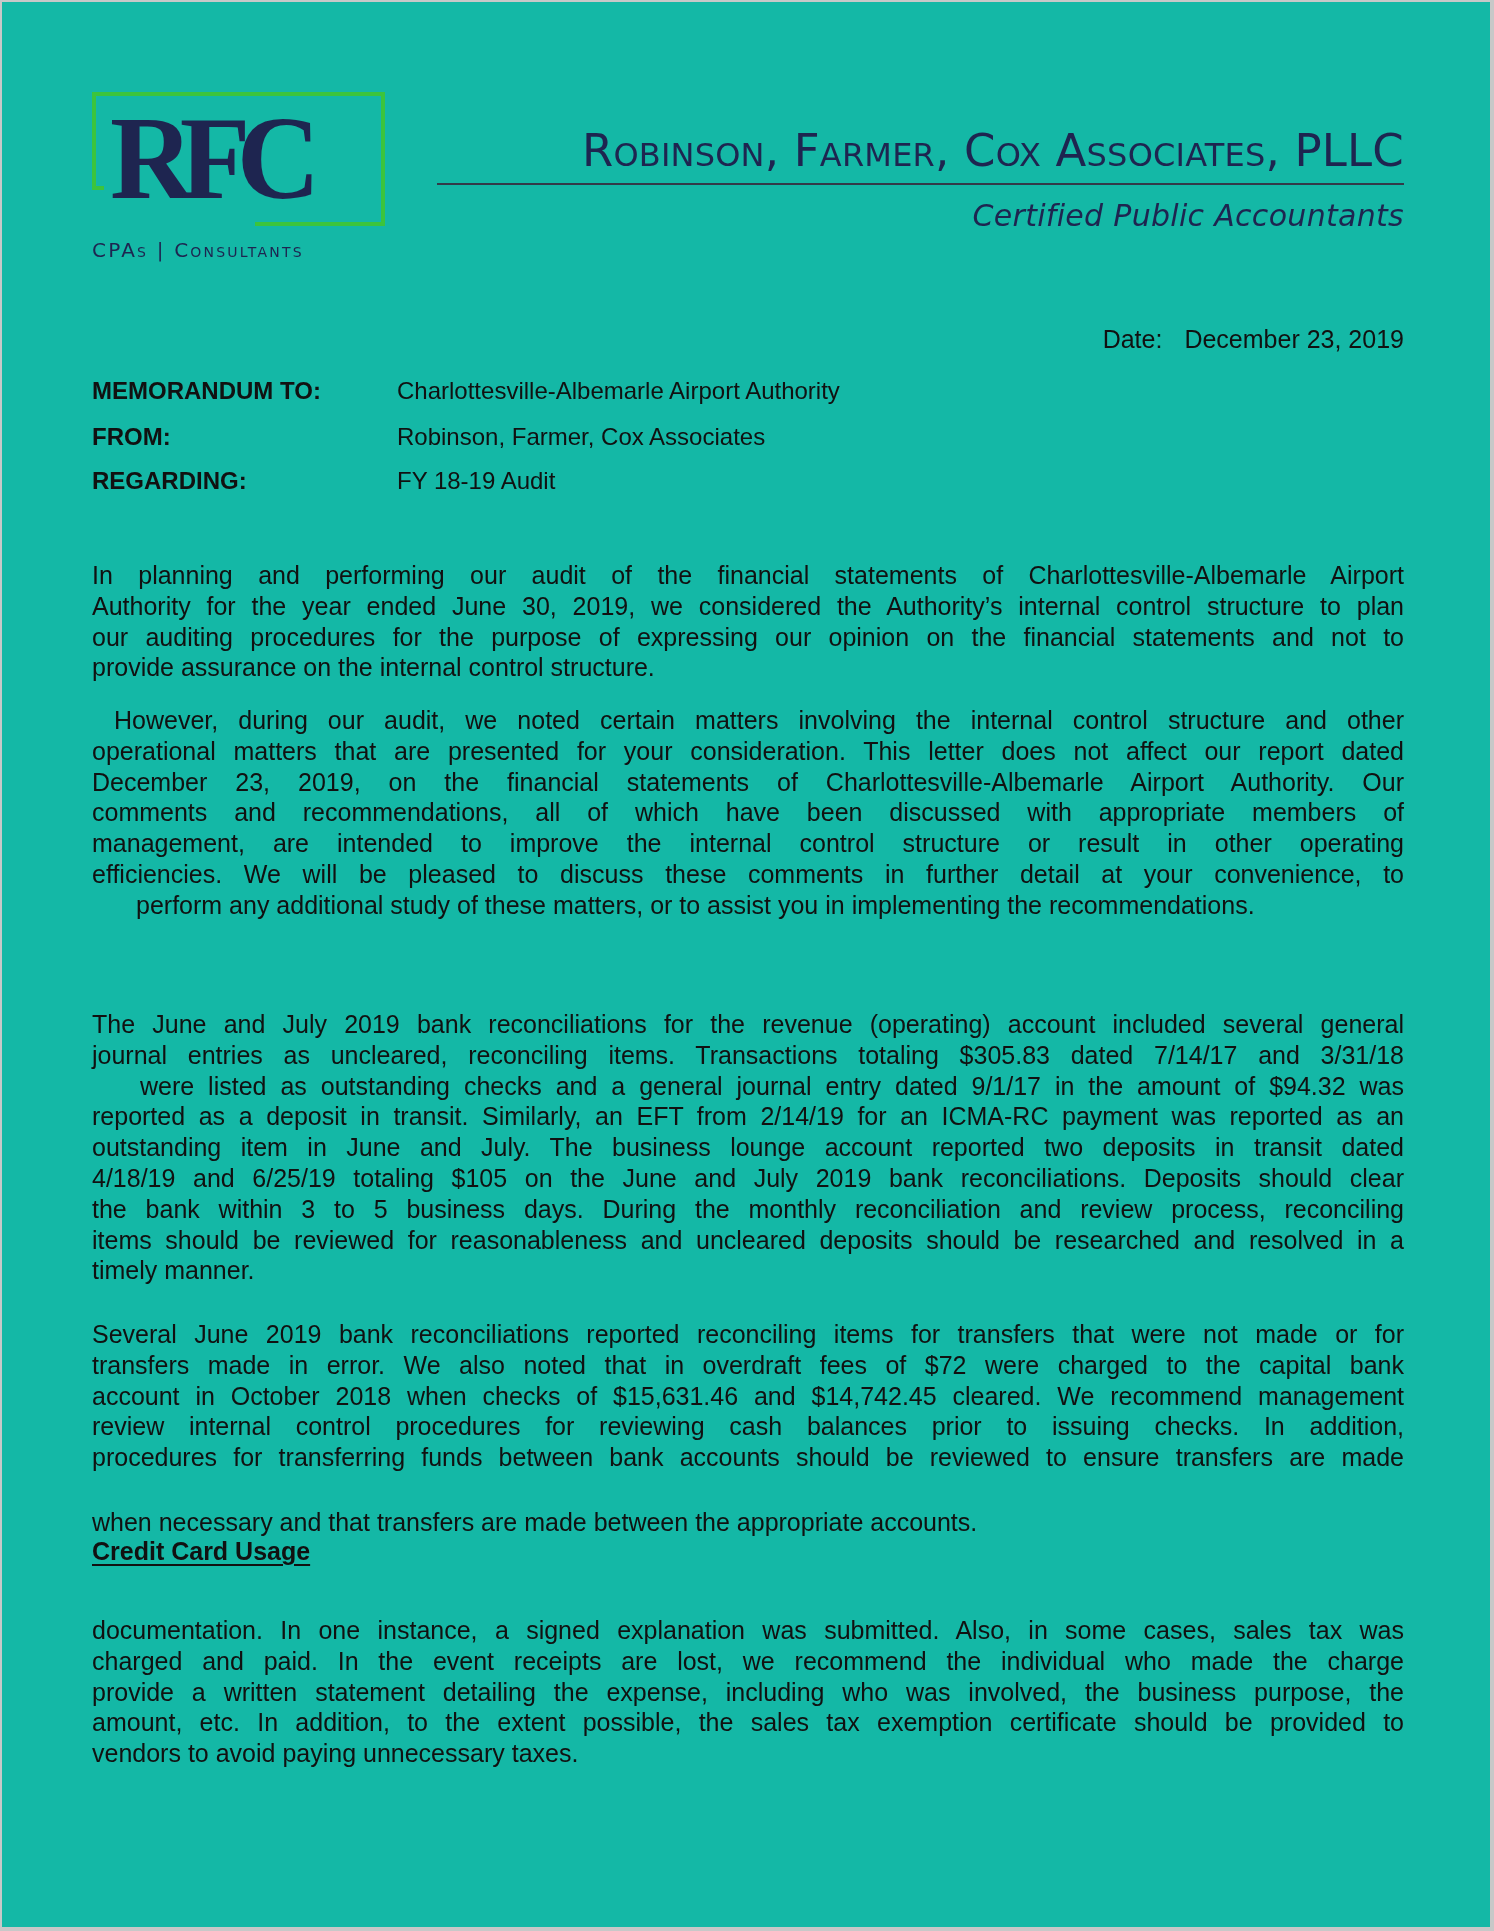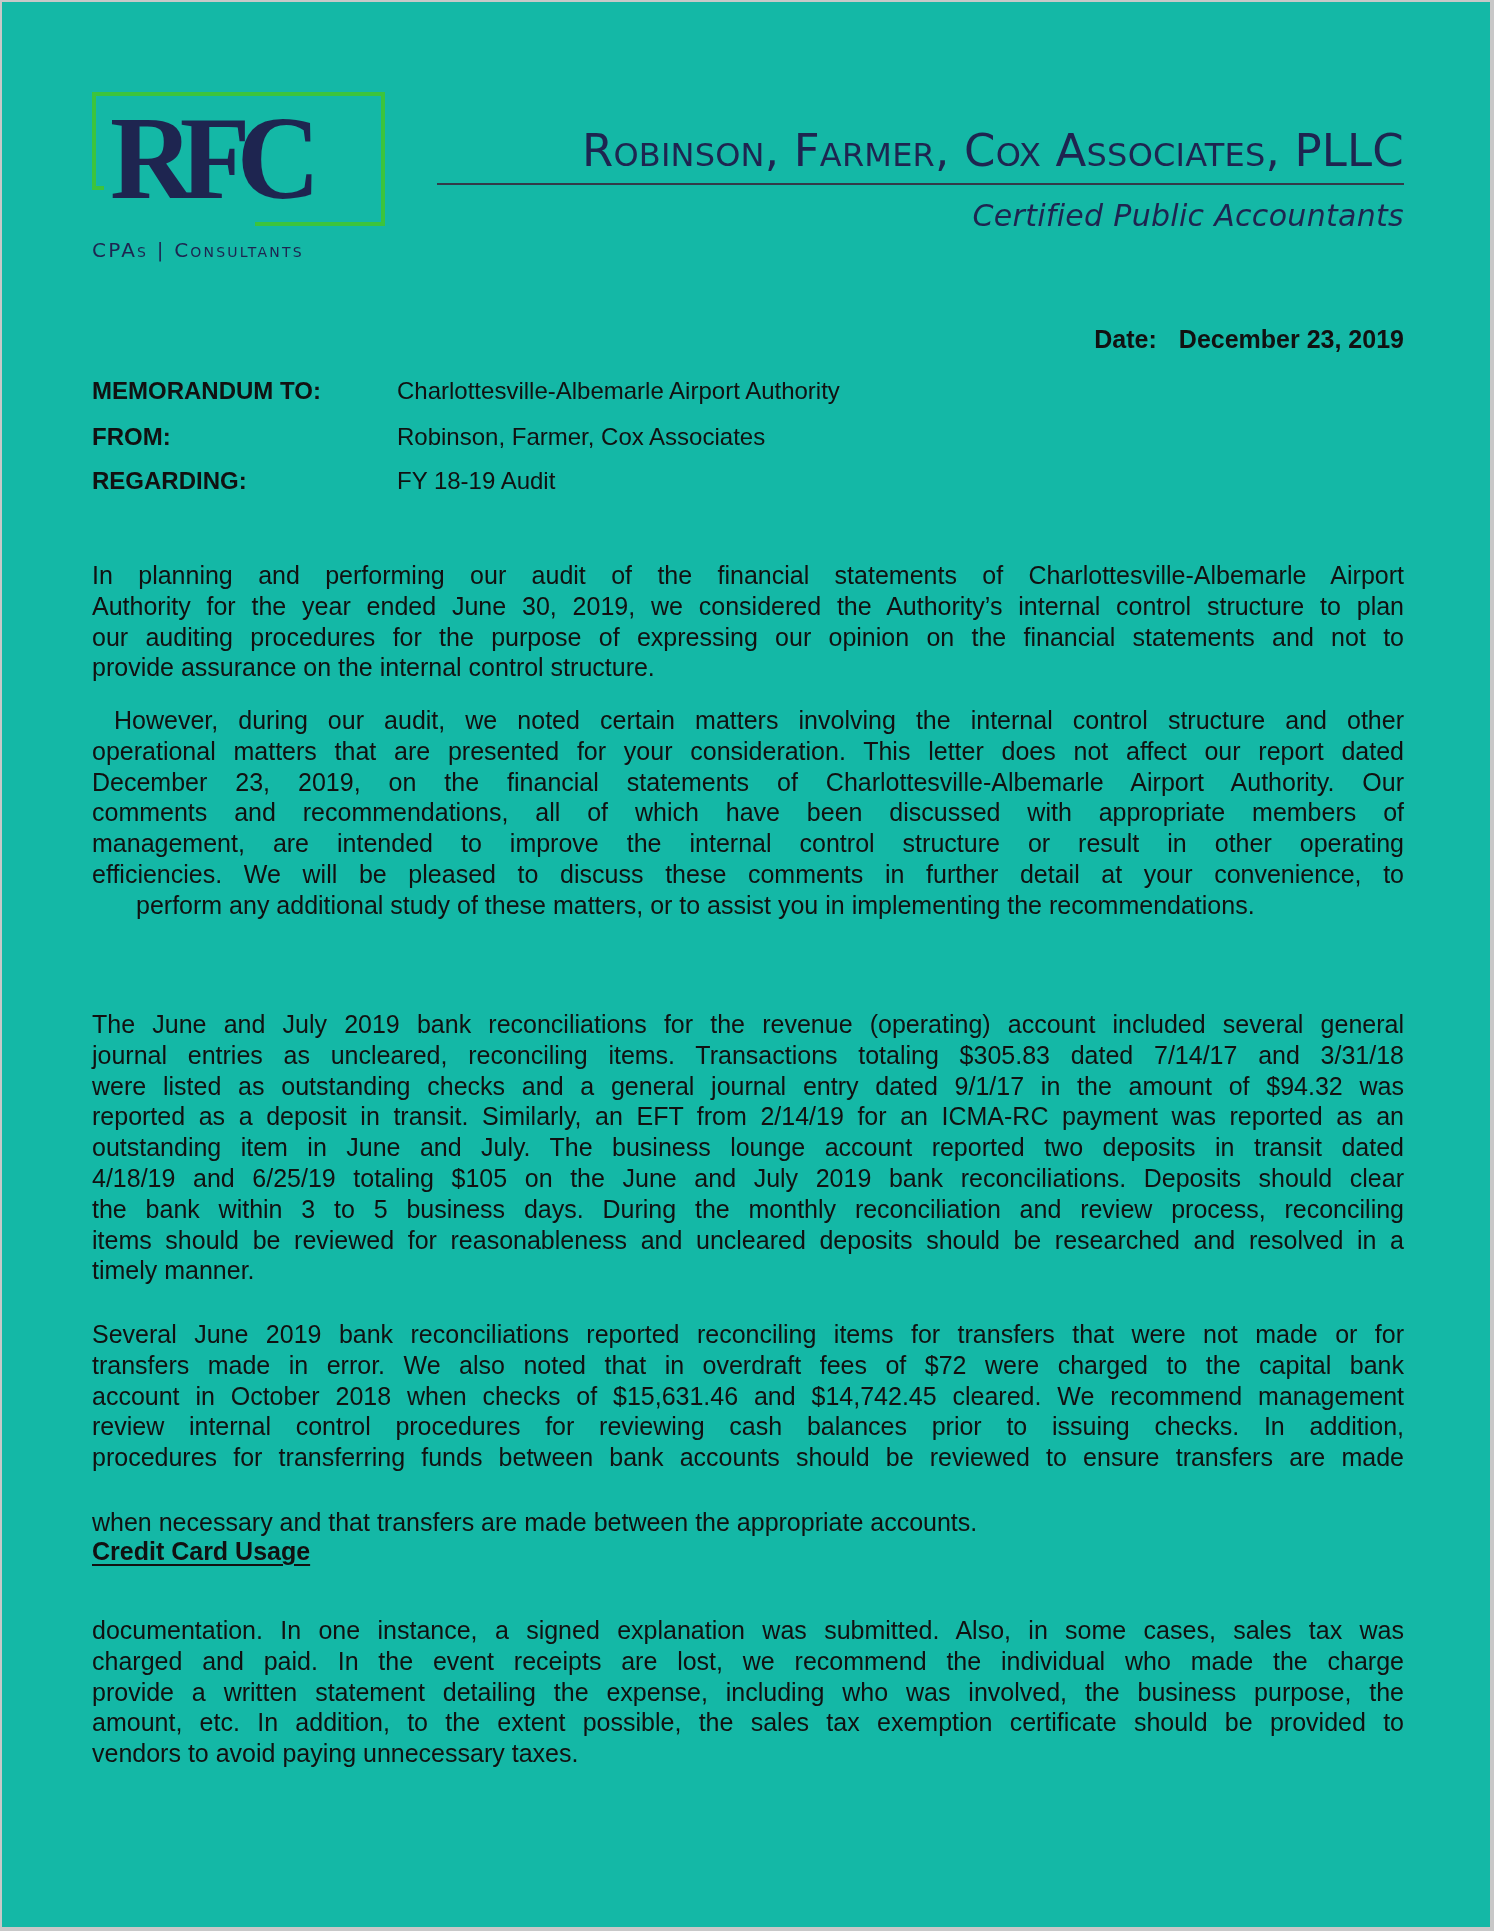--- a/index.html
+++ b/index.html
@@ -46,7 +46,7 @@
   }
   
   .date-line {
-    position: absolute; right: 86px; top: 322px; font-size: 25px; font-weight: bold; white-space: nowrap;
+    position: absolute; right: 86px; top: 322px; font-size: 25px; font-weight: normal; white-space: nowrap;
     line-height: 30px;
   }
   .date-line .date-label { margin-right: 22px; }

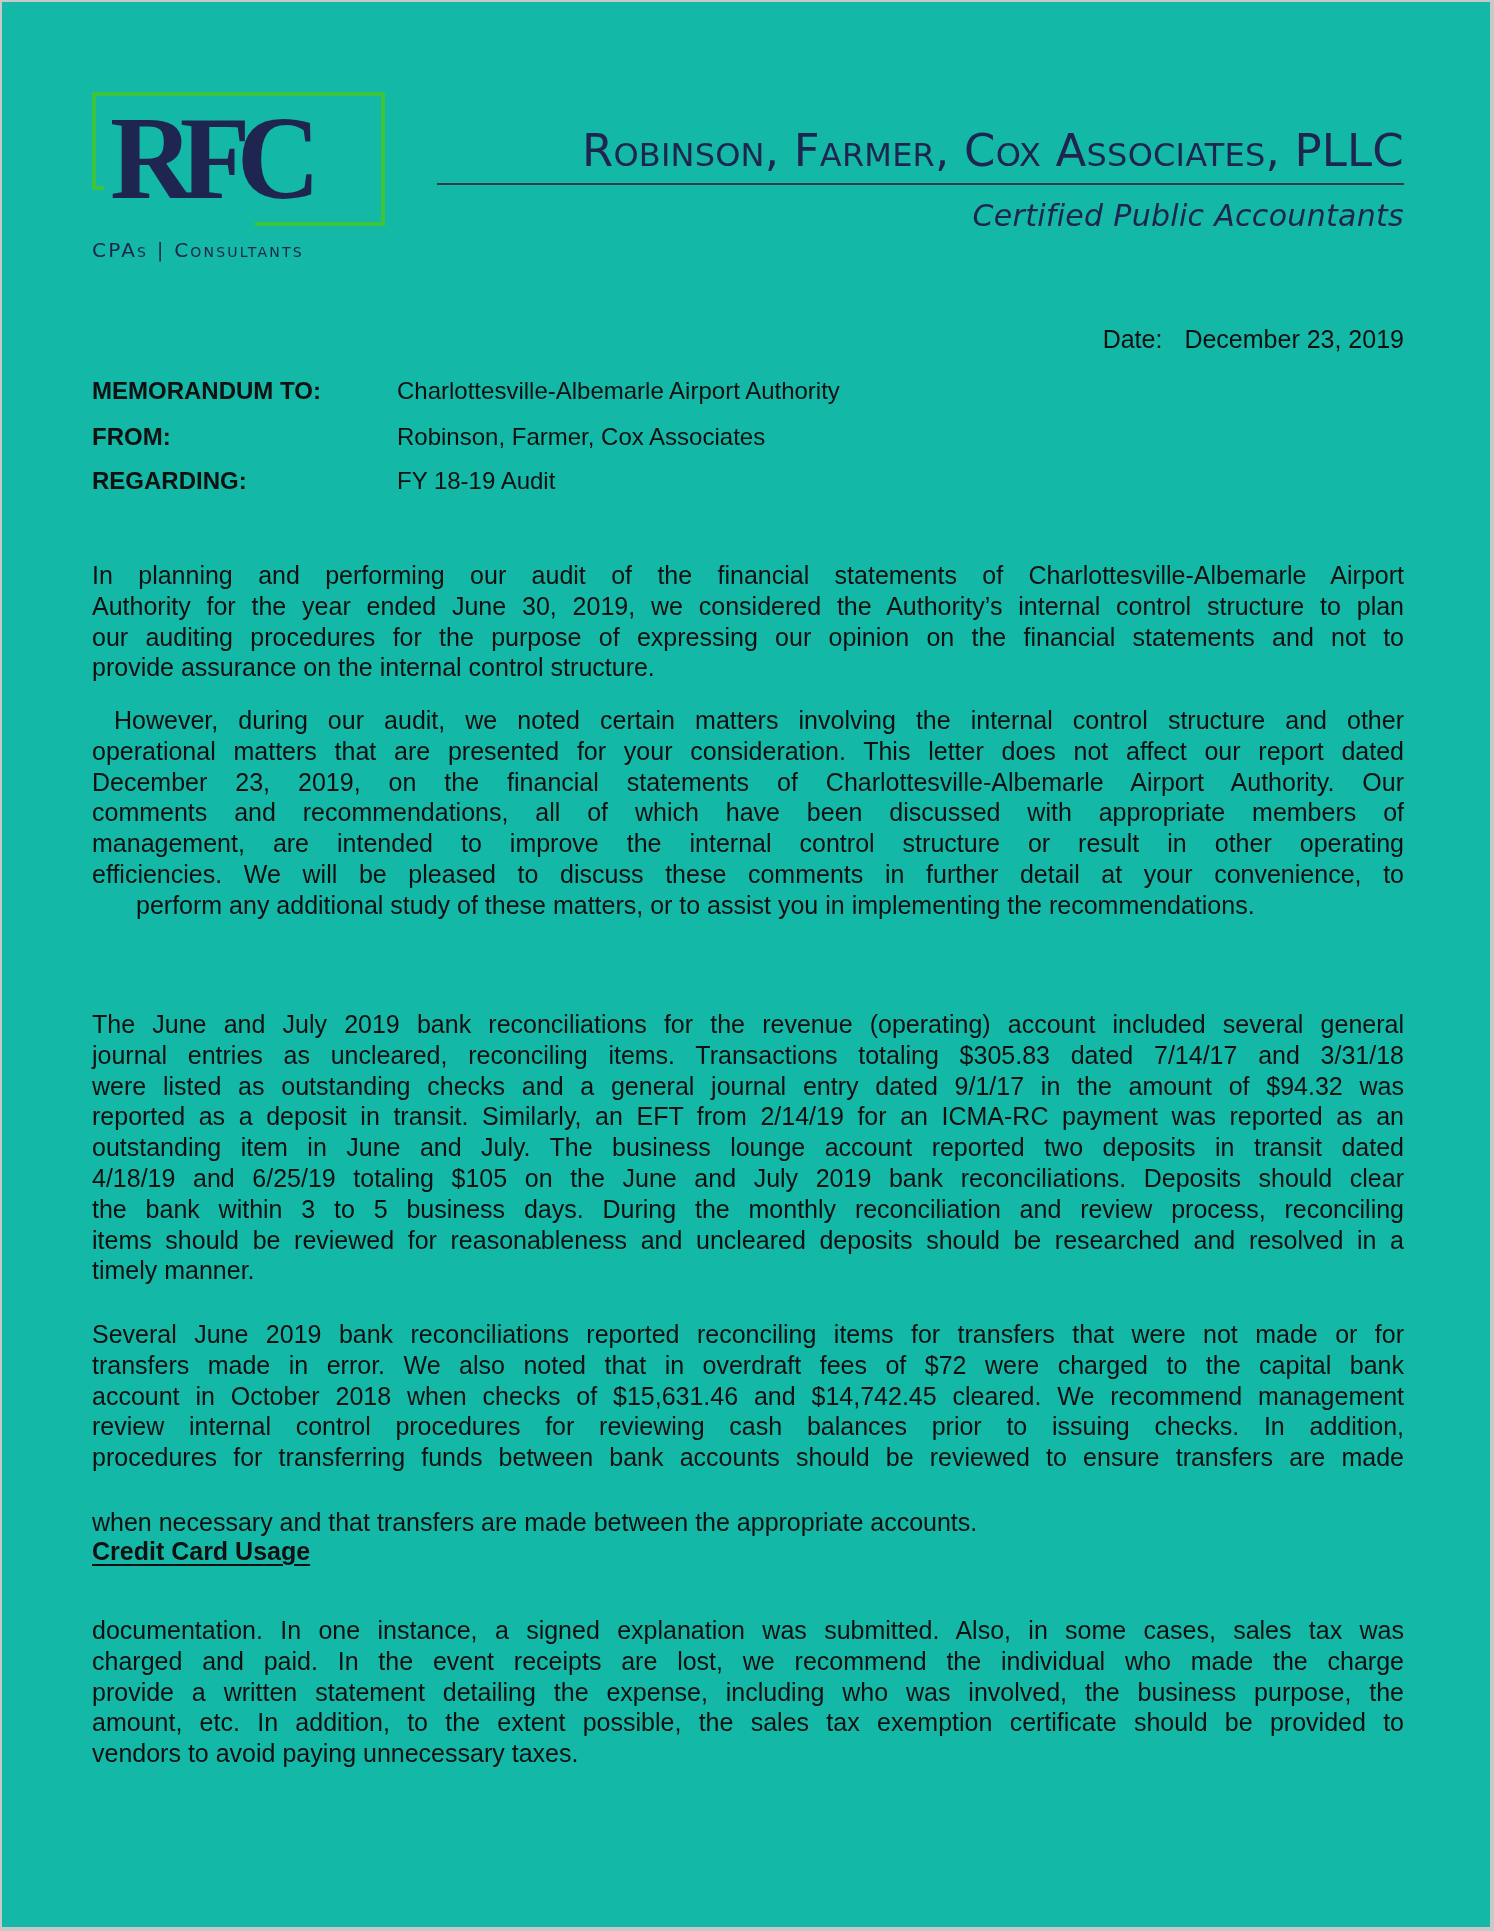--- a/index.html
+++ b/index.html
@@ -121,7 +121,7 @@
   <div class="para" style="top:1007px">
       <div class="line" style="white-space: nowrap;">The June and July 2019 bank reconciliations for the revenue (operating) account included several general</div>
       <div class="line" style="white-space: nowrap;">journal entries as uncleared, reconciling items.  Transactions totaling $305.83 dated 7/14/17 and 3/31/18</div>
-      <div class="line" style="white-space: nowrap;">were listed as outstanding checks and a general journal entry dated 9/1/17 in the amount of $94.32 was</div>
+      <div class="line" style="white-space: nowrap; margin-left: 48px;">were listed as outstanding checks and a general journal entry dated 9/1/17 in the amount of $94.32 was</div>
       <div class="line" style="white-space: nowrap;">reported as a deposit in transit.  Similarly, an EFT from 2/14/19 for an ICMA-RC payment was reported as an</div>
       <div class="line" style="white-space: nowrap;">outstanding item in June and July.  The business lounge account reported two deposits in transit dated</div>
       <div class="line" style="white-space: nowrap;">4/18/19 and 6/25/19 totaling $105 on the June and July 2019 bank reconciliations.  Deposits should clear</div>

